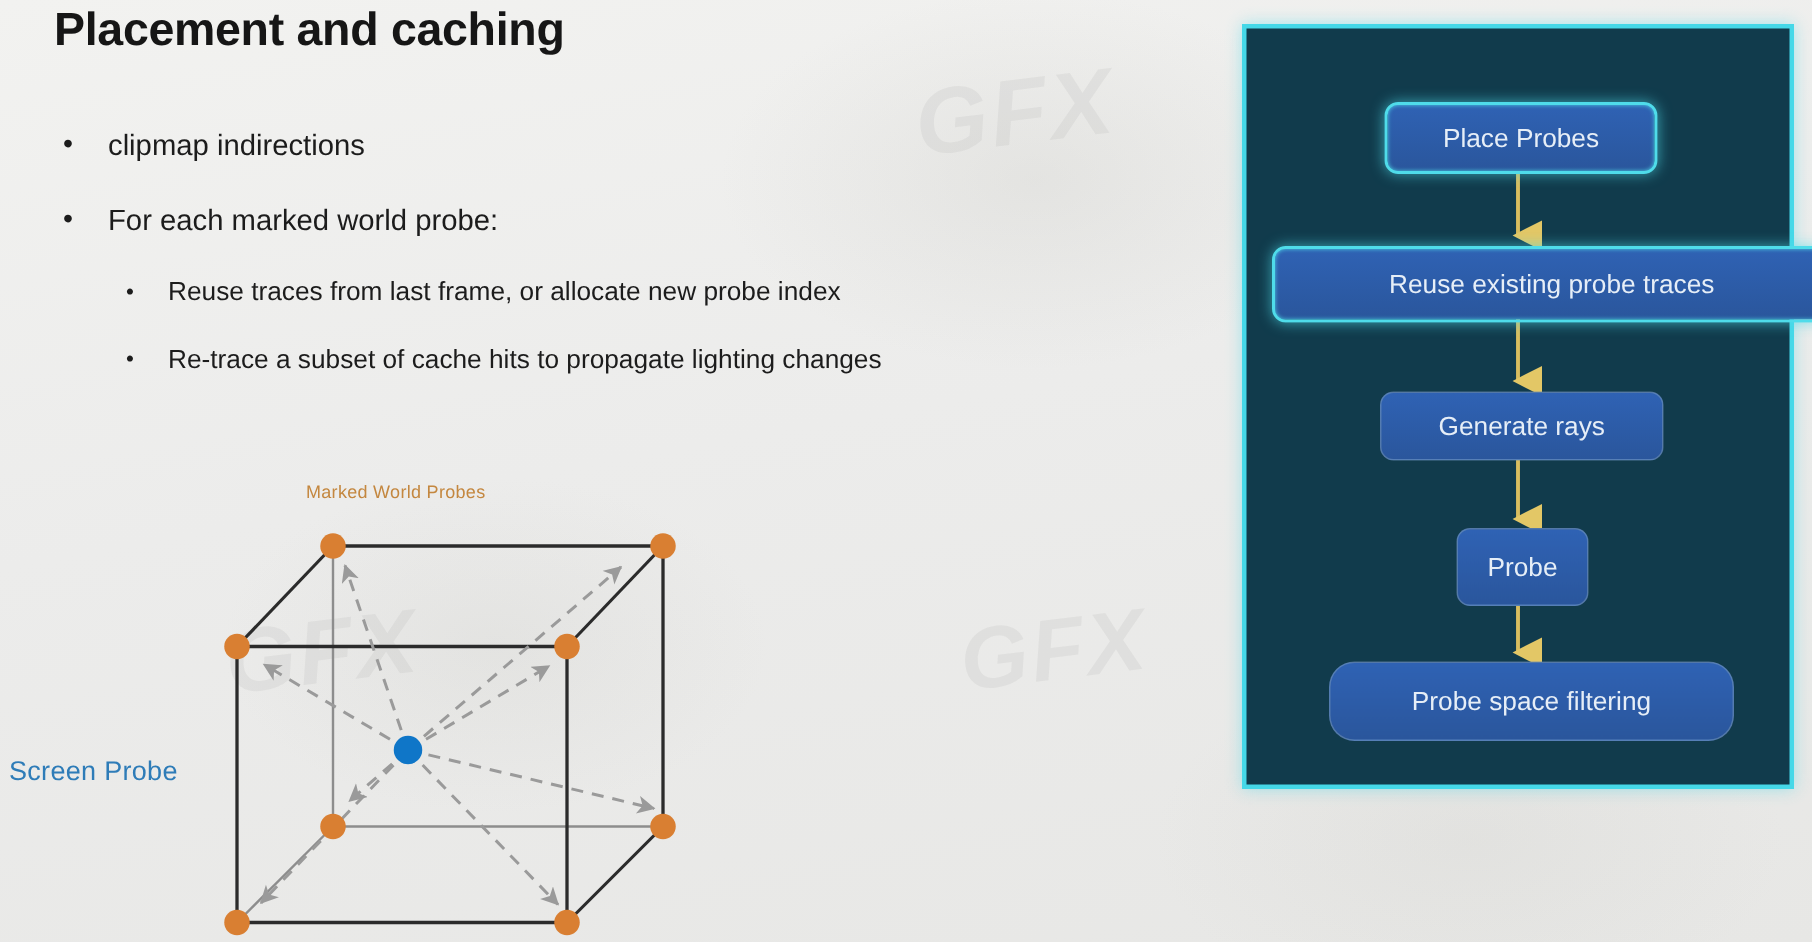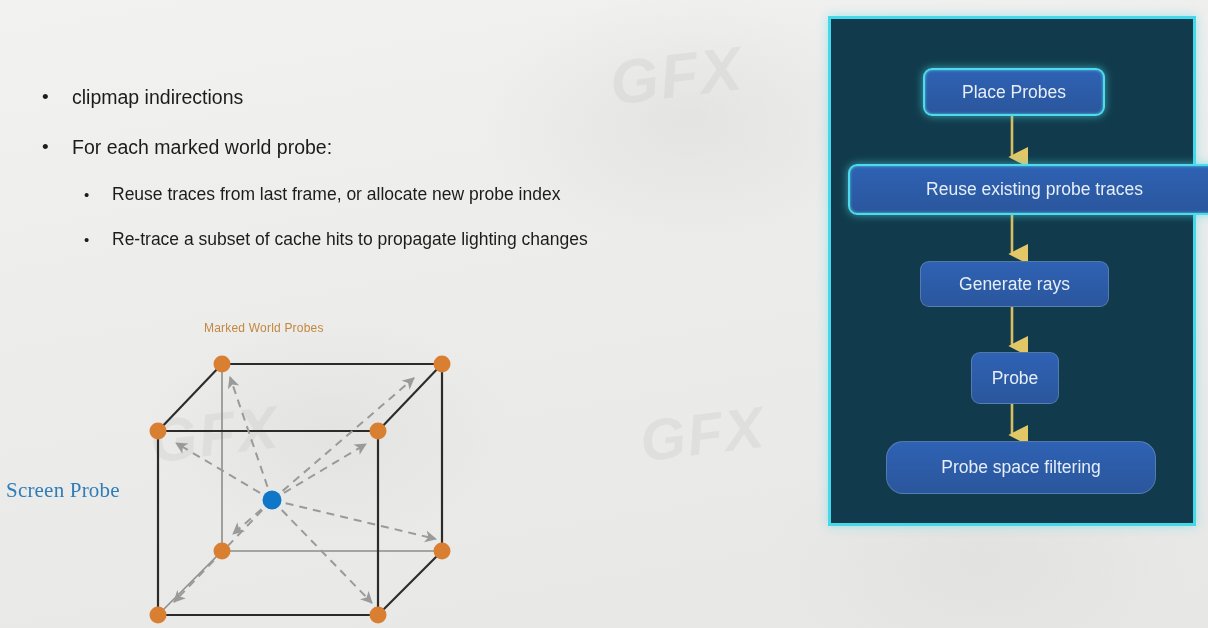--- a/index.html
+++ b/index.html
@@ -101,6 +101,7 @@
   <div class="watermark" id="wm2">GFX</div>
   <div class="watermark" id="wm3">GFX</div>
 
+  <div id="title">Placement and caching</div>
 
   <div class="bullets">
     <div class="b1">

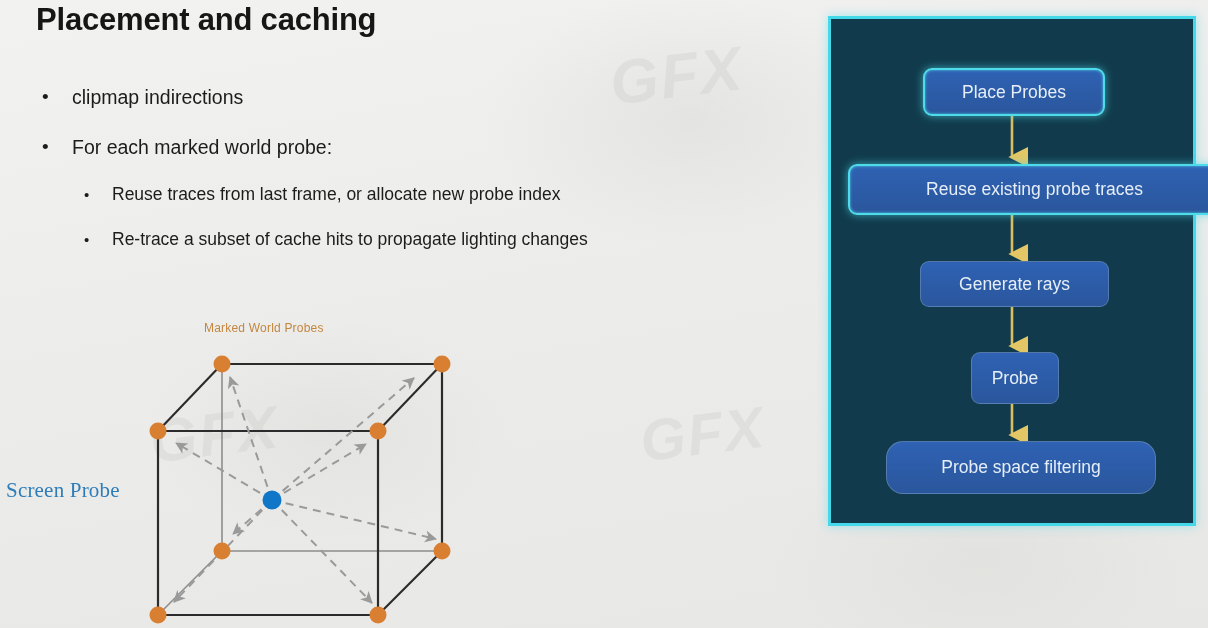--- a/index.html
+++ b/index.html
@@ -56,8 +56,8 @@
     font-size:12px;color:#c4873f;font-weight:400;letter-spacing:.2px;
   }
   #screen-label{
-    position:absolute;left:6px;top:172px;
-    font-size:21px;color:#2e7cb8;font-weight:400;letter-spacing:.2px;font-family:Liberation Serif, serif;
+    position:absolute;left:6px;top:198px;
+    font-size:18px;color:#2e7cb8;font-weight:400;letter-spacing:.2px;
   }
 
   

